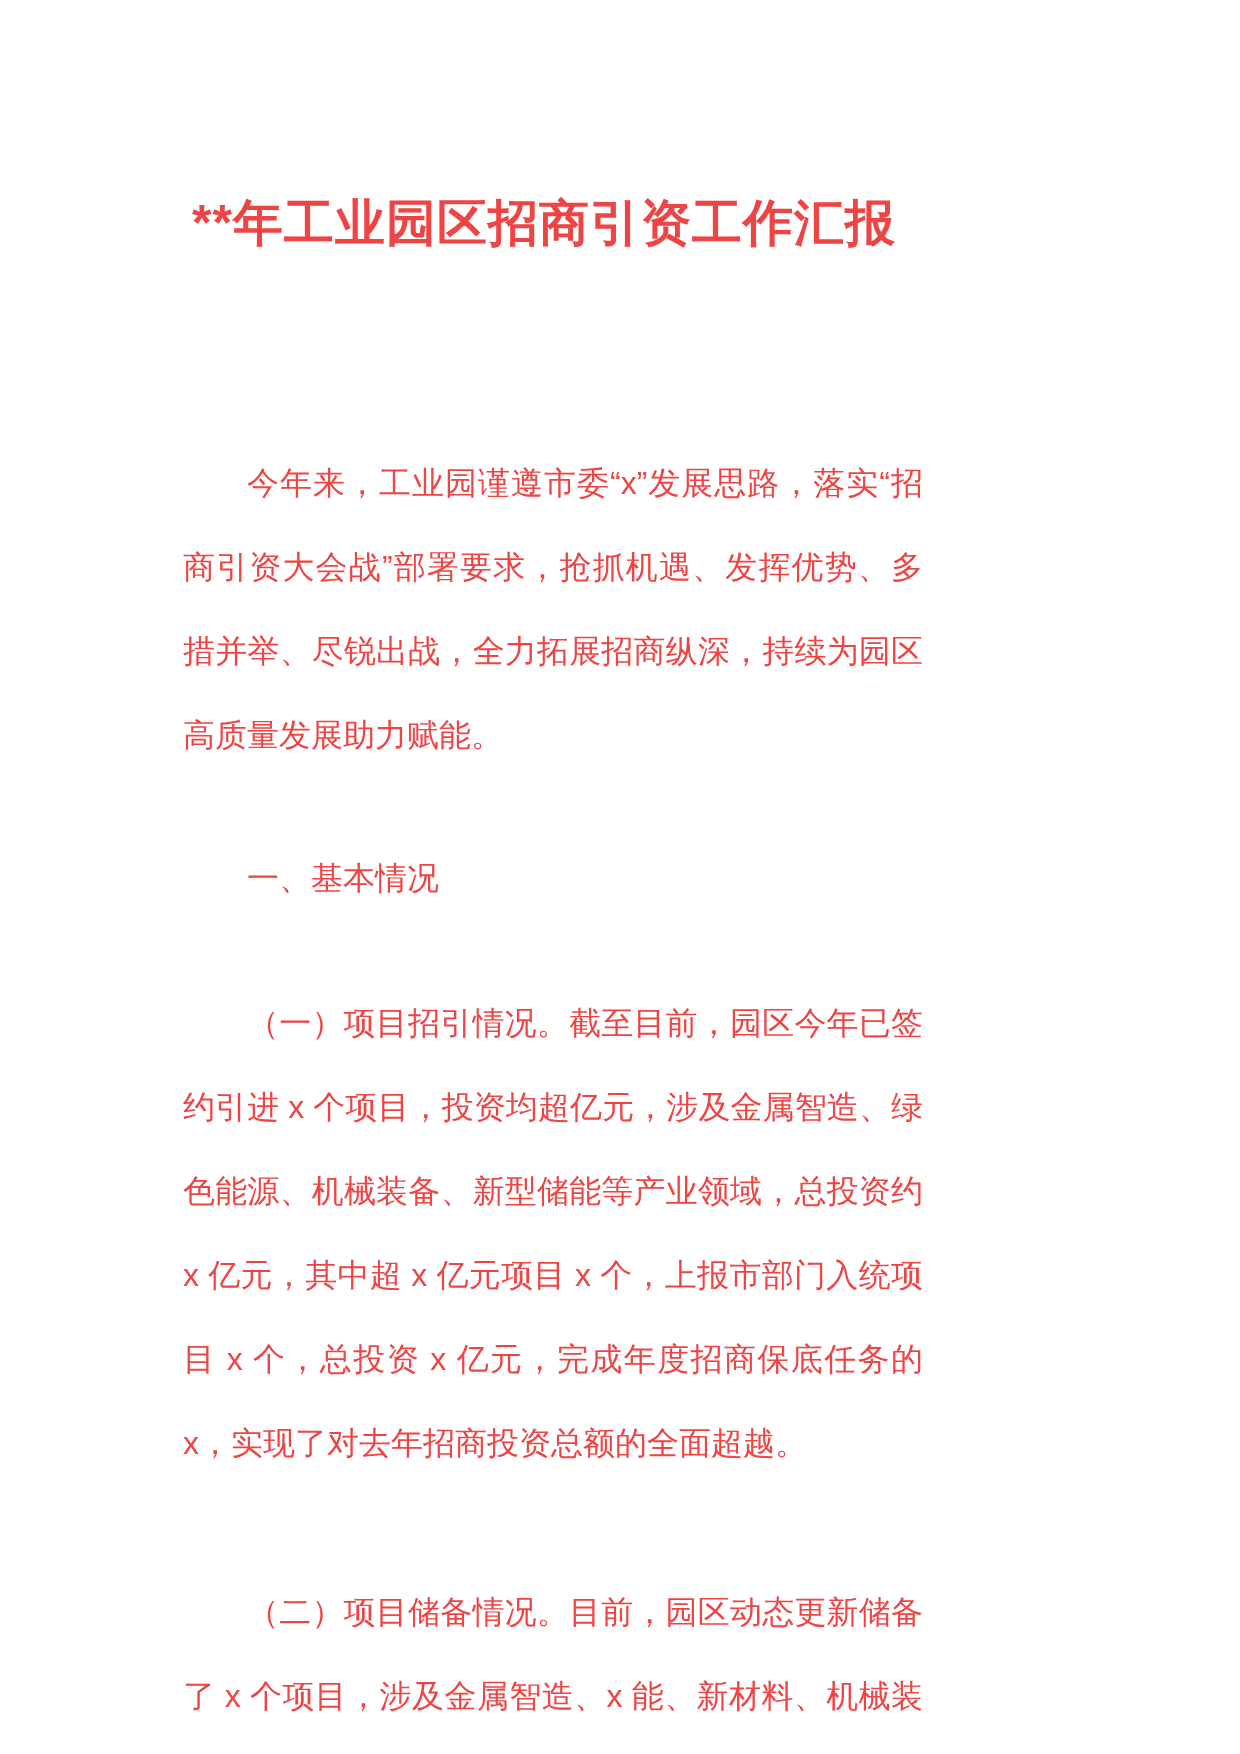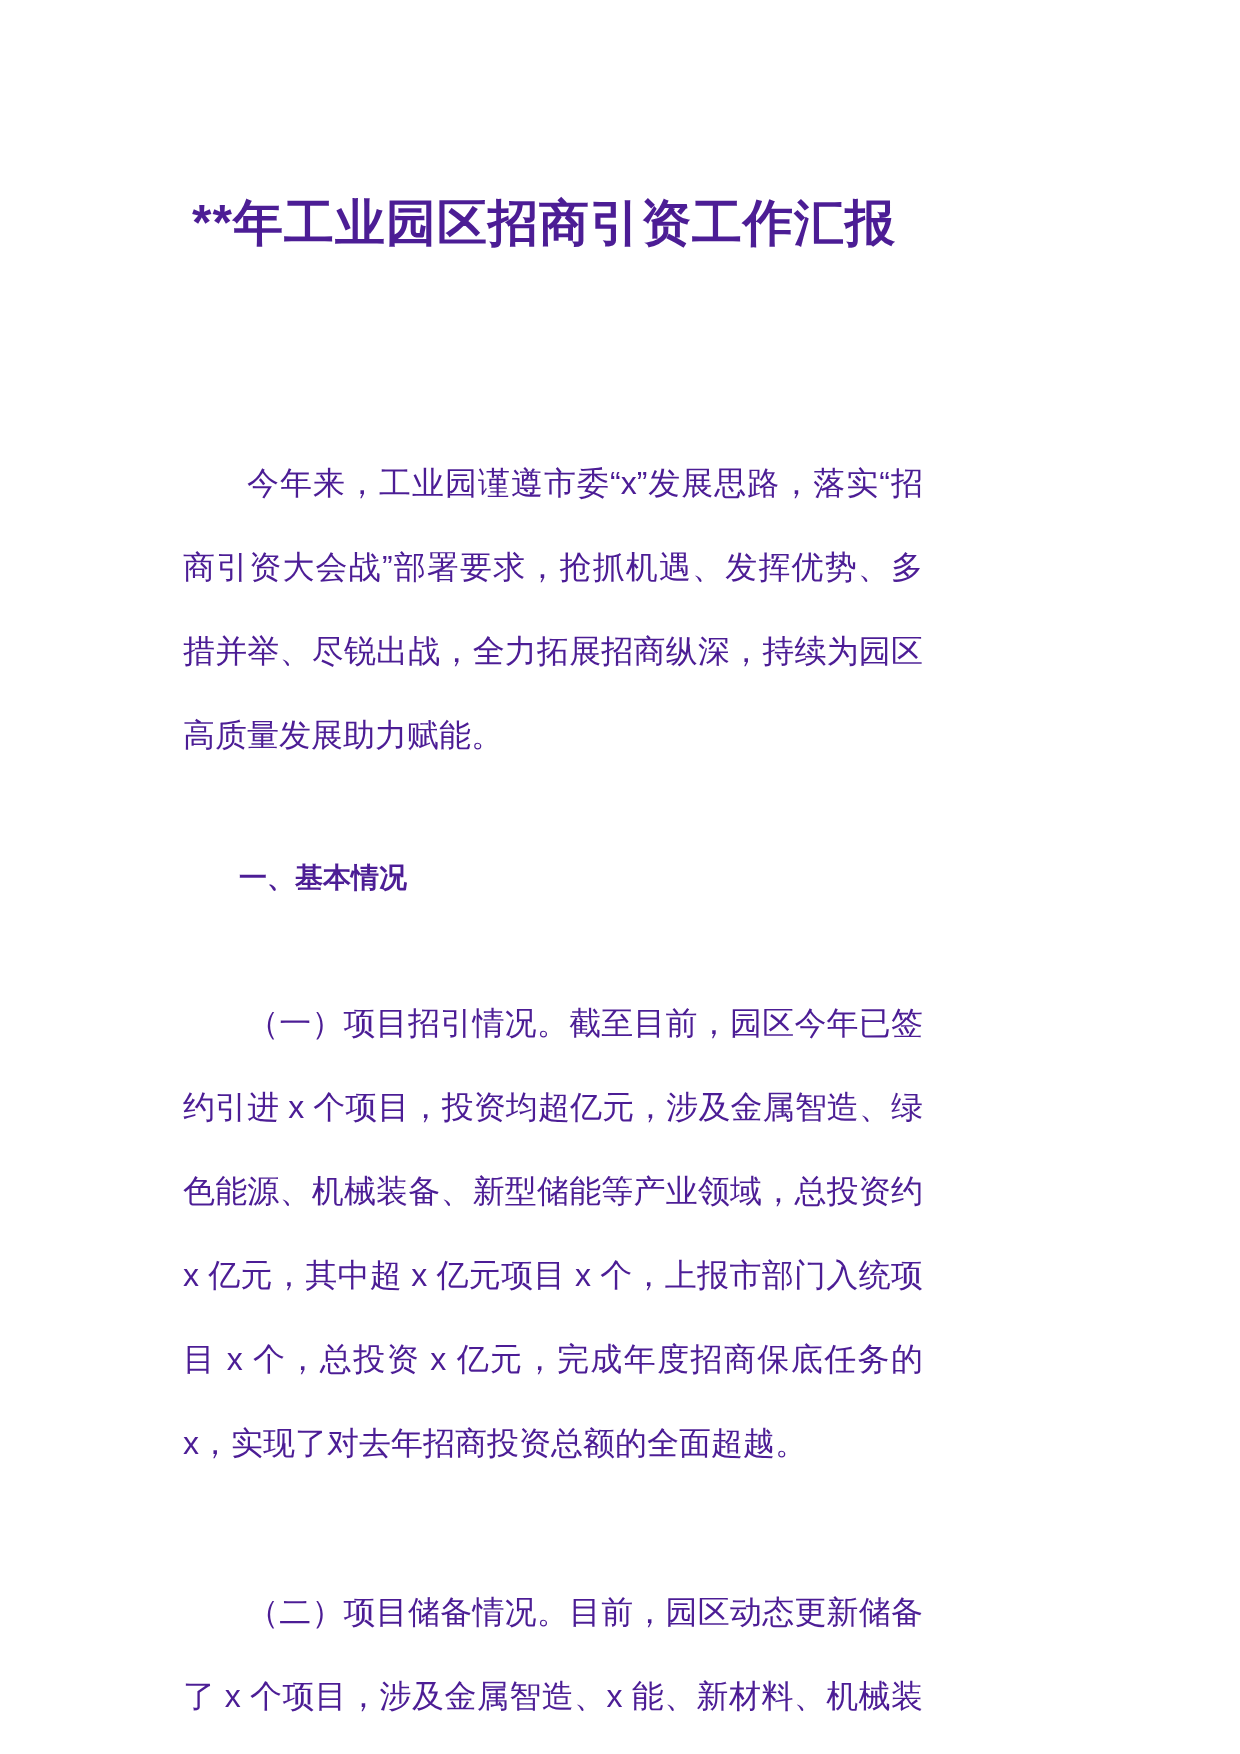--- a/index.html
+++ b/index.html
@@ -12,7 +12,7 @@
     width: 1088px;
     height: 1754px;
     background: #ffffff;
-    color: #4c1d95;
+    color: #ef4444;
     font-family: "Liberation Sans", sans-serif;
     overflow: hidden;
     box-sizing: border-box;

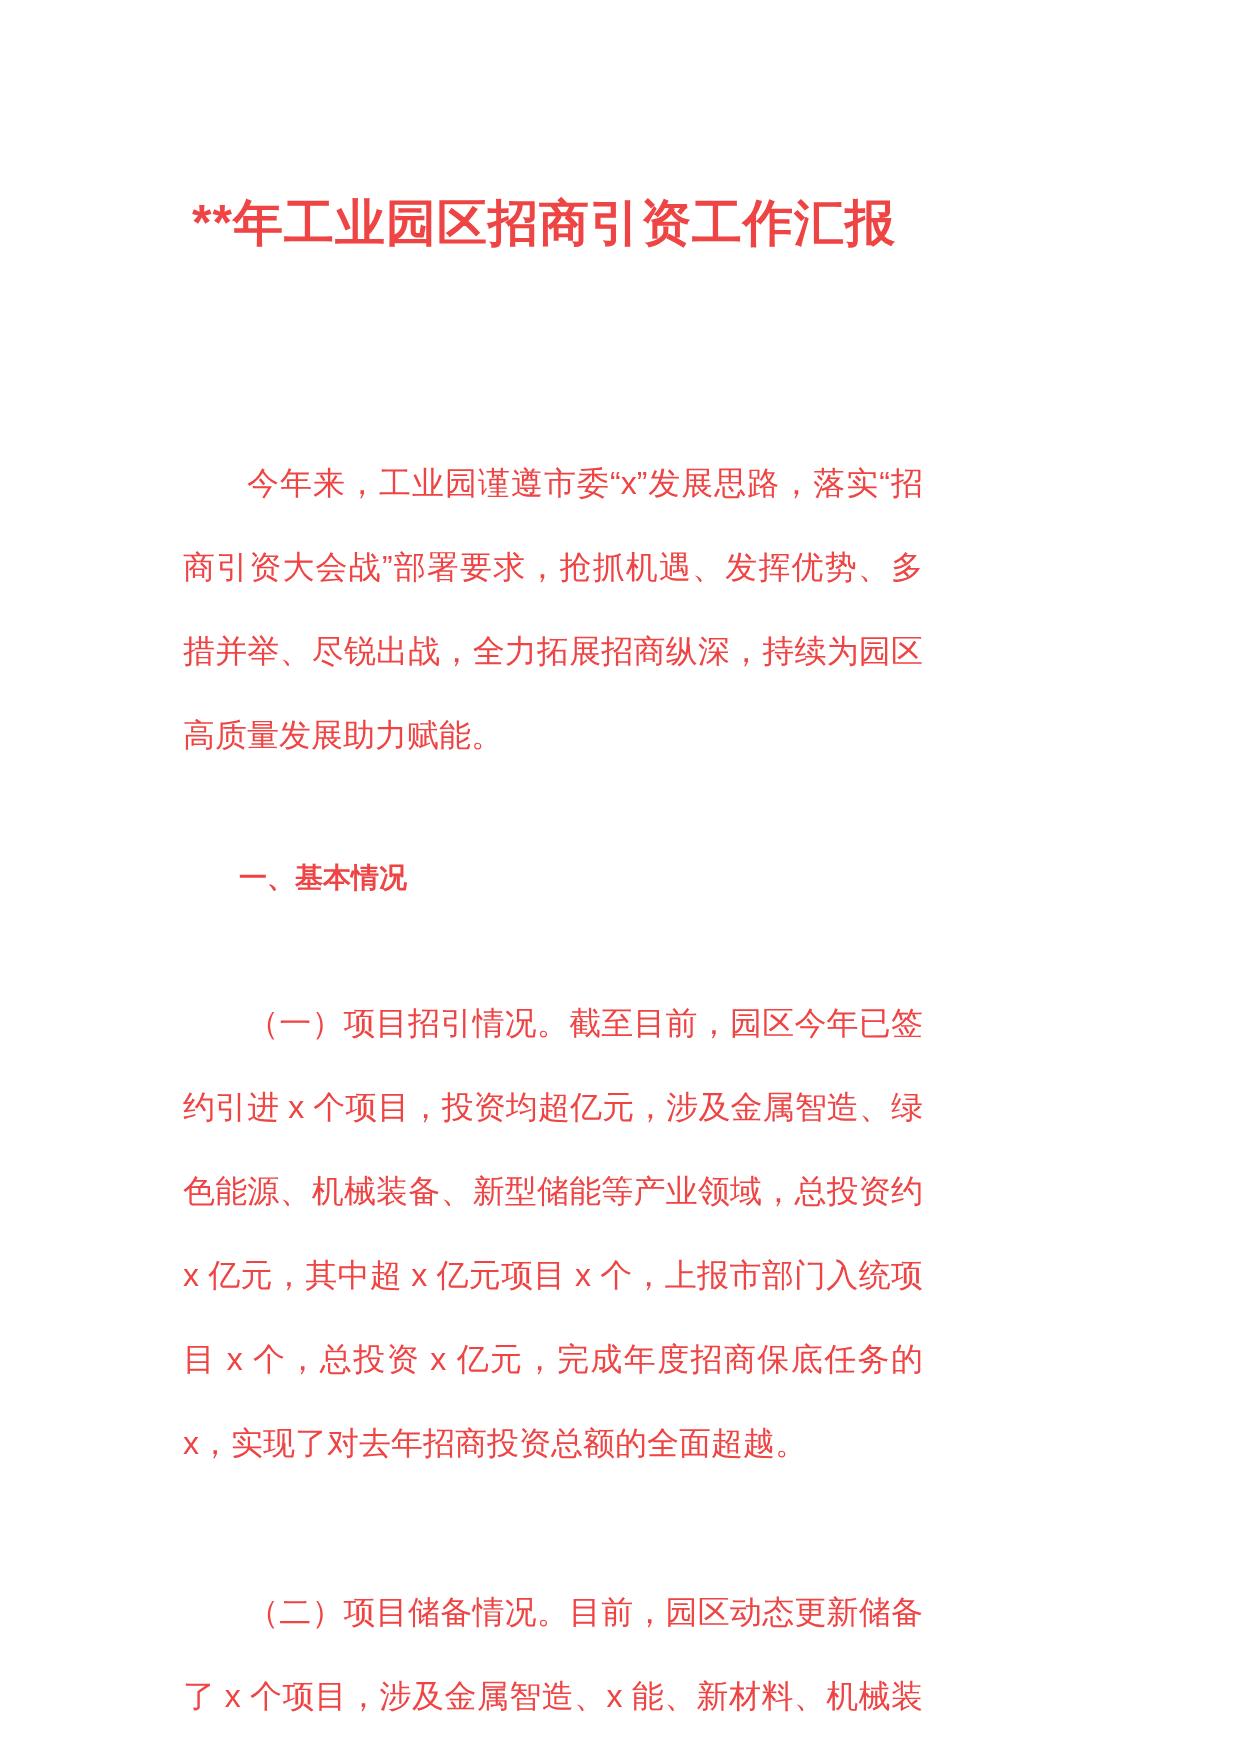--- a/index.html
+++ b/index.html
@@ -38,8 +38,8 @@
   }
   .section-heading {
     margin: 70px 165px 0 183px;
-    font-size: 28px;
-    font-weight: bold;
+    font-size: 32px;
+    font-weight: normal;
     line-height: 62px;
     text-indent: 2em;
   }

